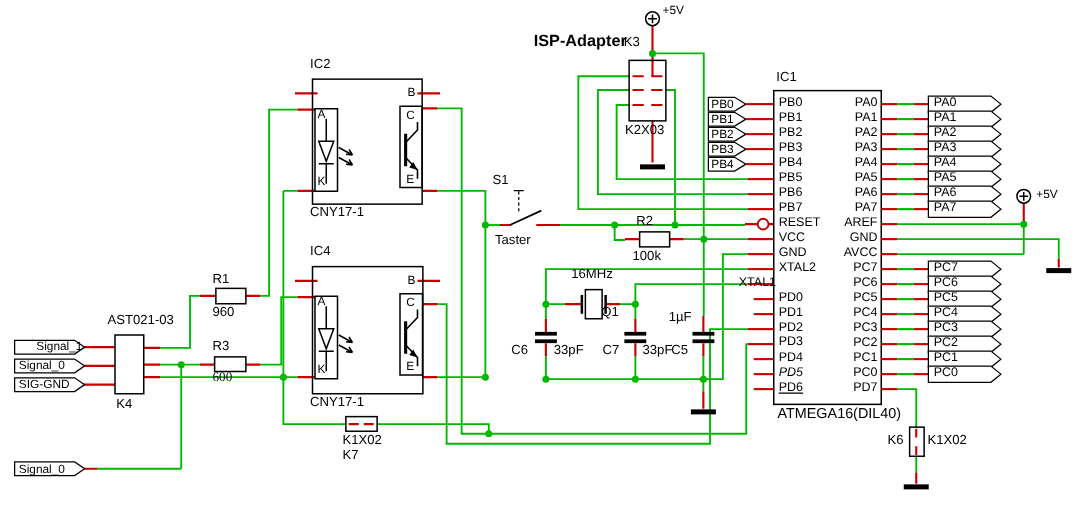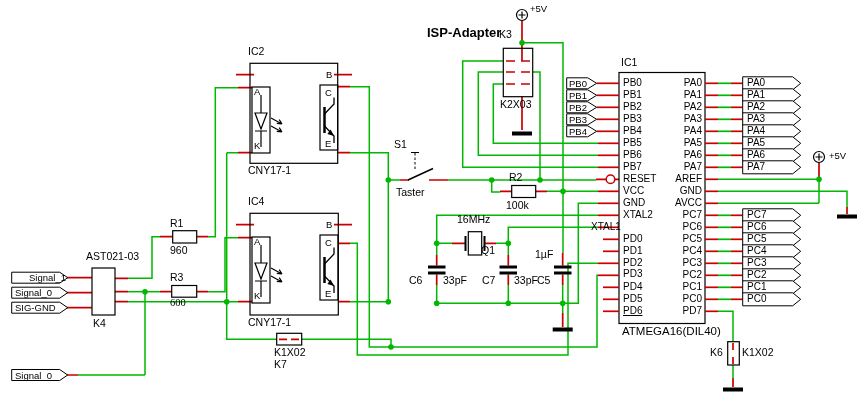--- a/index.html
+++ b/index.html
@@ -330,7 +330,7 @@
       <div class="pinlbl" style="left: 623px; top: 257.3px;">PD2</div>
       <div class="pinlbl" style="left: 623px; top: 268px;">PD3</div>
       <div class="pinlbl" style="left: 623px; top: 281.3px;">PD4</div>
-      <div class="pinlbl" style="left: 623px; top: 293.3px;">PD5</div>
+      <div class="pinlbl" style="left: 623px; top: 293.3px; font-style: italic;">PD5</div>
       <div class="pinlbl" style="left: 623px; top: 305.3px; text-decoration: underline;">PD6</div>
       <div class="pinlbl" style="left: 620px; top: 77.3px; width: 82px; text-align: right;">PA0</div>
       <div class="pinlbl" style="left: 620px; top: 89.3px; width: 82px; text-align: right;">PA1</div>

